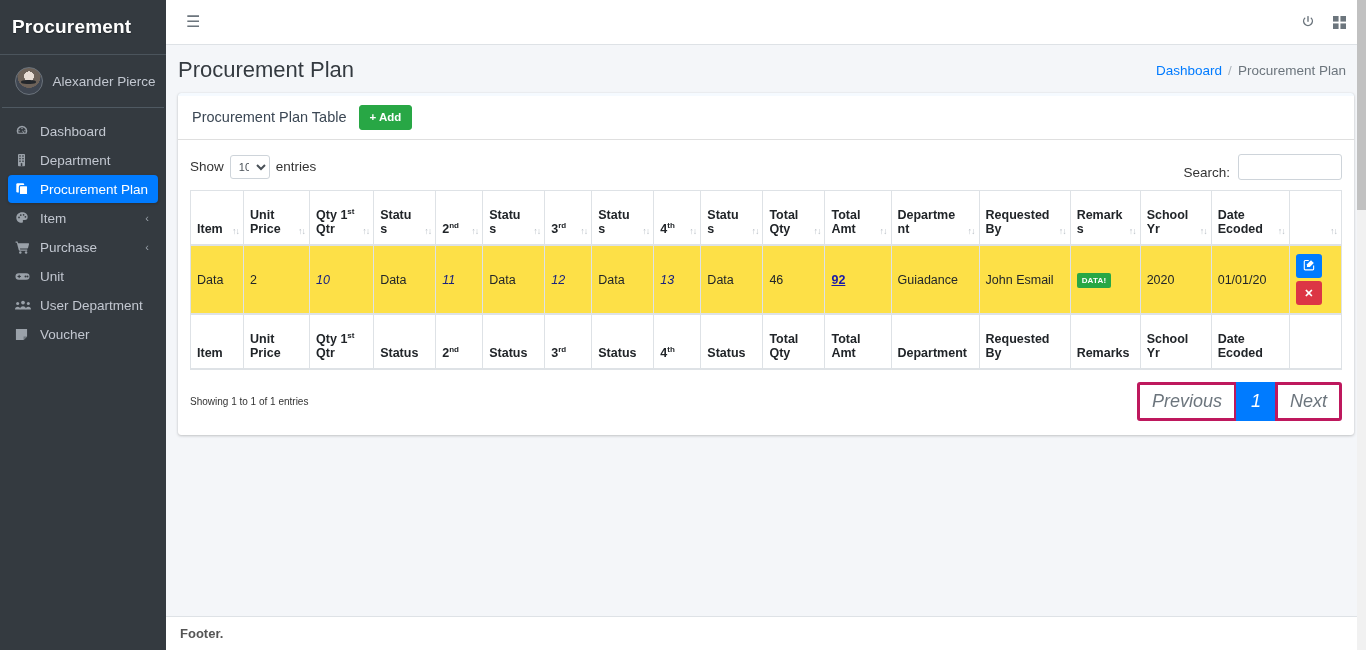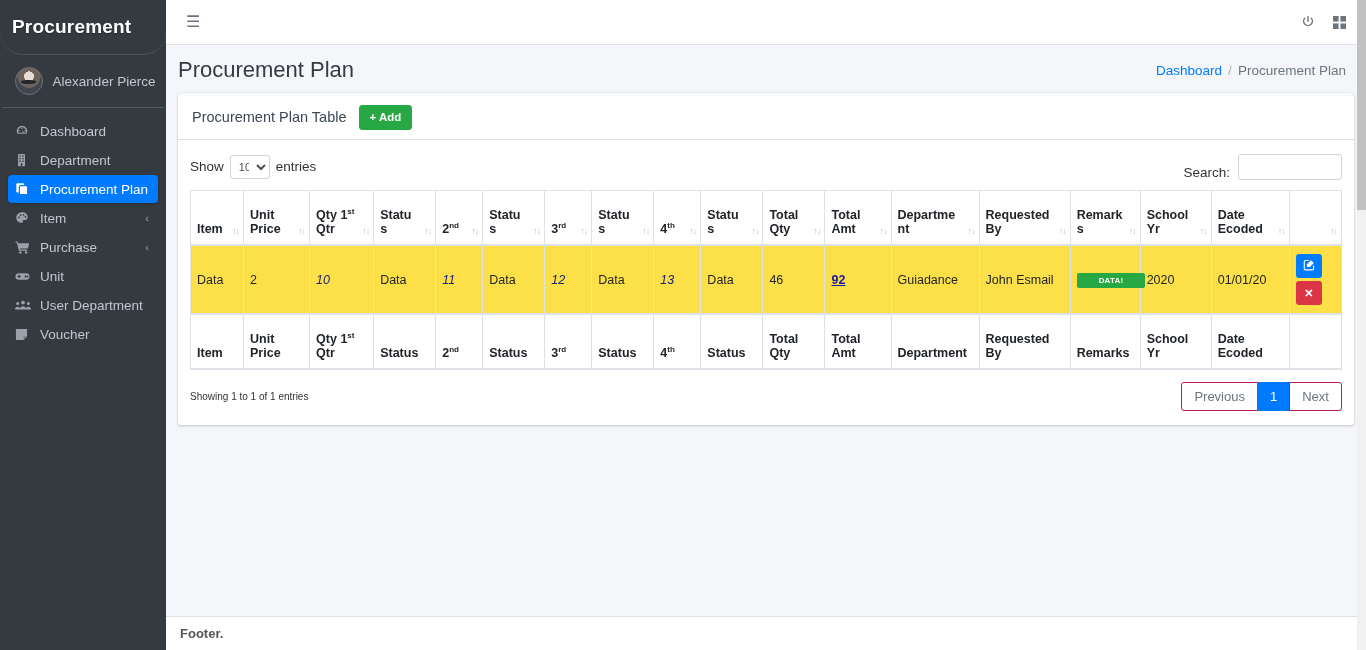--- a/index.html
+++ b/index.html
@@ -24,7 +24,6 @@
     height: 55px; display: flex; align-items: center;
     padding: 0 12px;
     border-bottom: 1px solid #4b545c;
-    border-radius: 23px;
   }
   .brand-text {
     color: #fff; font-size: 19px; font-weight: bold;

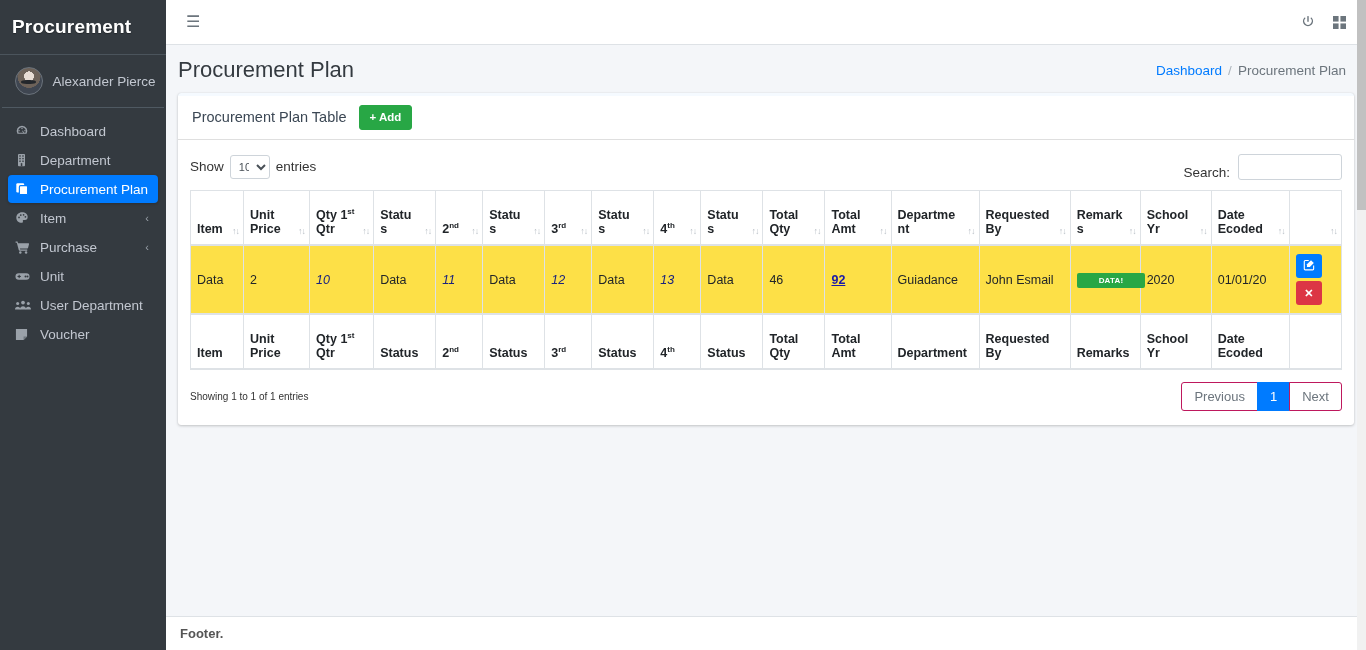--- a/index.html
+++ b/index.html
@@ -140,7 +140,7 @@
   .lnk-b { color: #1a1aa8; font-weight: bold; text-decoration: underline; cursor: pointer; }
   .badge-green {
     display: inline-block; background: #28a745; color: #fff;
-    font-size: 8px; font-weight: bold; padding: 3px 22px; border-radius: 2px;
+    font-size: 8px; font-weight: bold; padding: 3px 5px; border-radius: 2px;
     letter-spacing: .2px;
   }
   .act-wrap { display: flex; flex-direction: column; align-items: flex-start; gap: 3px; }

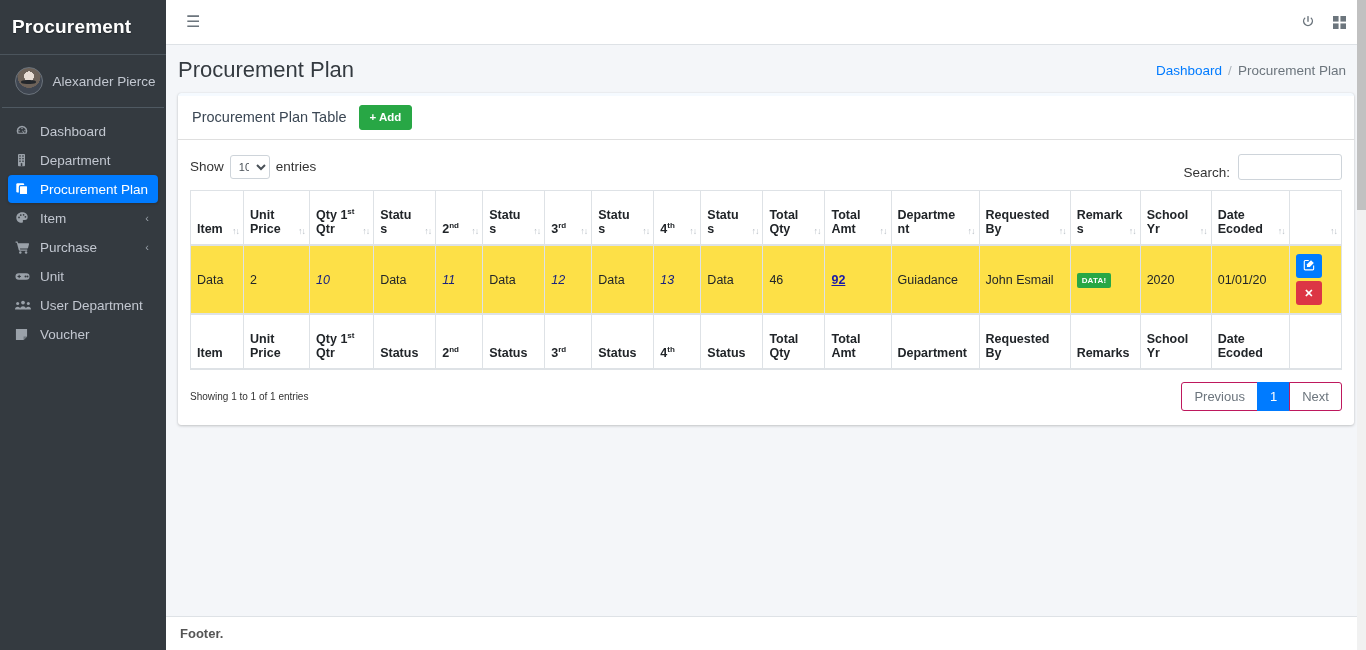--- a/index.html
+++ b/index.html
@@ -157,8 +157,8 @@
   .dt-info { font-size: 10px; color: #333; }
   .pager { margin-left: auto; display: flex; }
   .pg {
-    border: 1px solid #be185d; background: #fff; color: #007bff;
-    font-size: 13px; padding: 6px 12px; cursor: pointer; margin-left: -1px;
+    border: 3px solid #be185d; background: #fff; color: #007bff;
+    font-size: 18px; padding: 6px 12px; cursor: pointer; margin-left: -1px; font-style: italic;
   }
   .pg:first-child { border-radius: 3px 0 0 3px; margin-left: 0; color: #6c757d; }
   .pg:last-child { border-radius: 0 3px 3px 0; color: #6c757d; }

